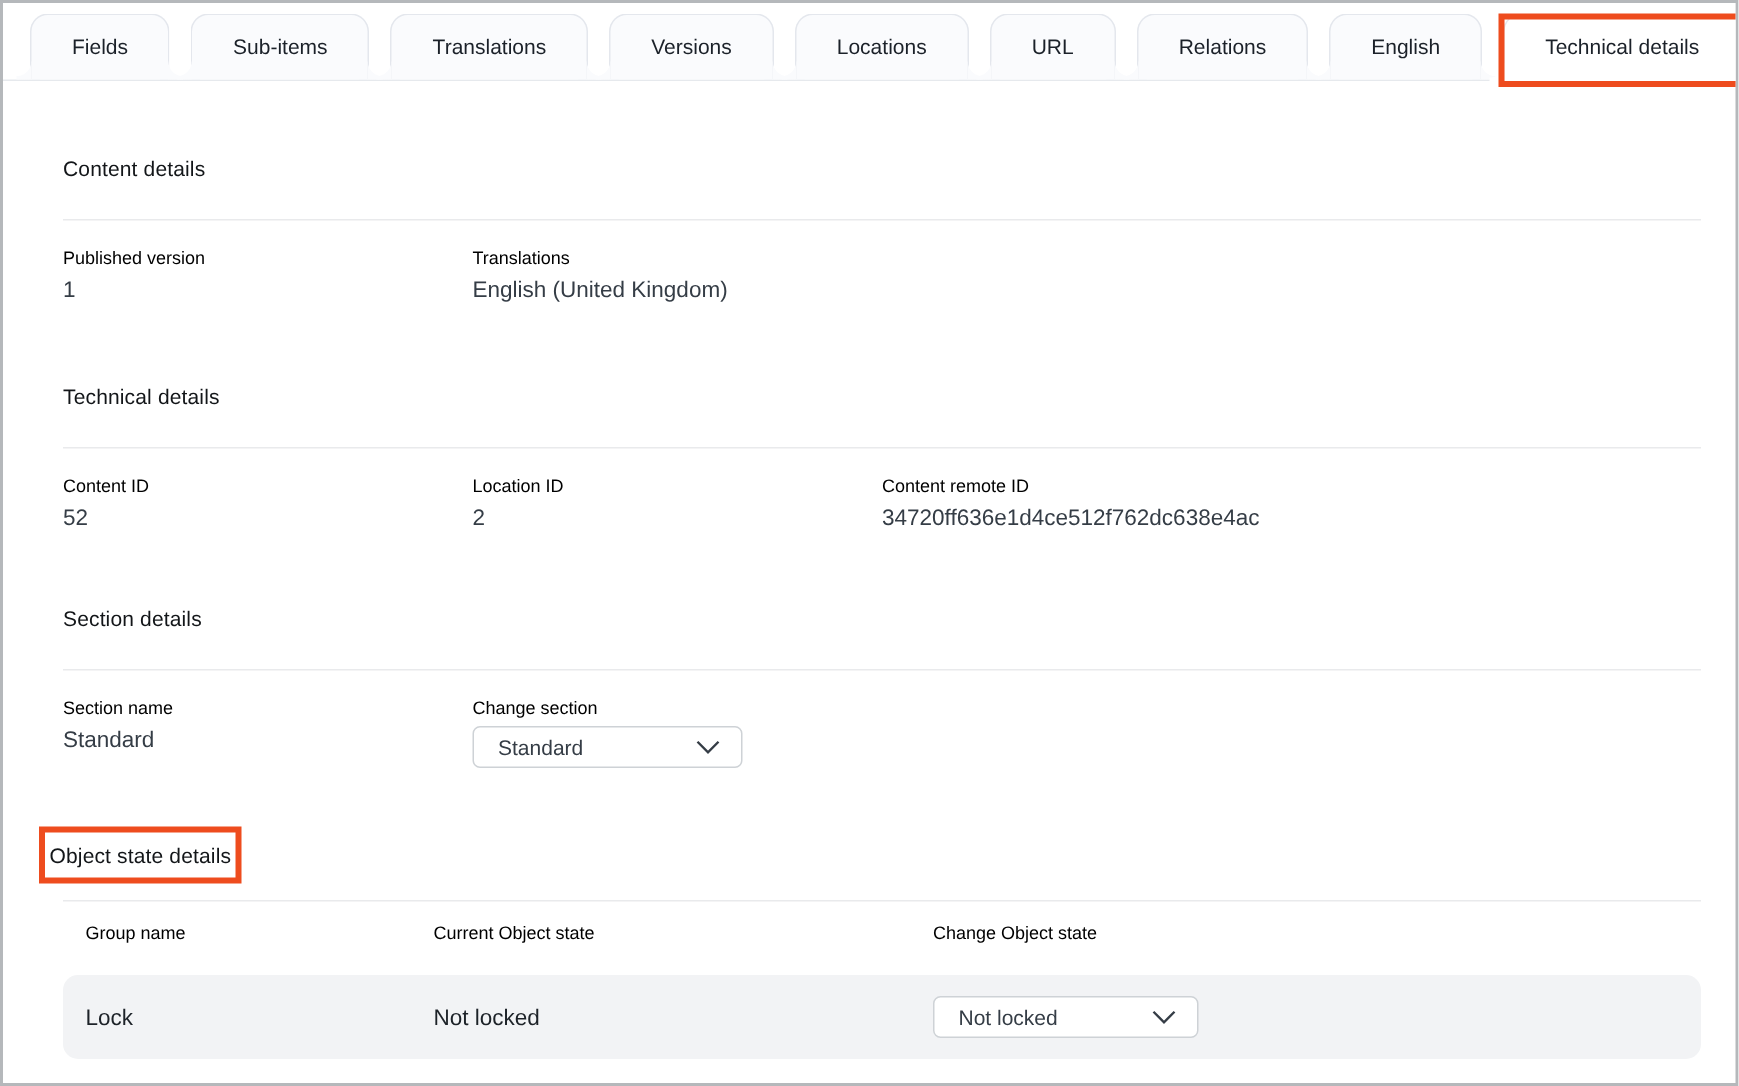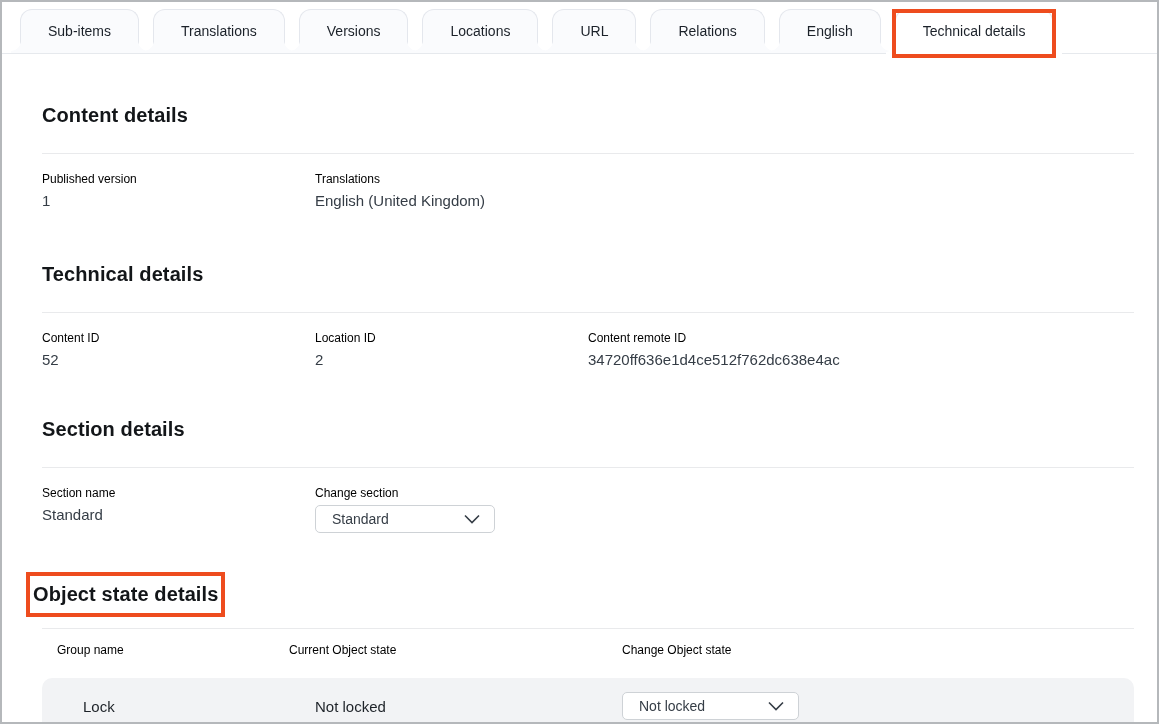--- a/index.html
+++ b/index.html
@@ -149,6 +149,7 @@
 <div class="screen">
 
   <div class="tab-bar">
+    <div class="tab"><span>Fields</span></div>
     <div class="tab"><span>Sub-items</span></div>
     <div class="tab"><span>Translations</span></div>
     <div class="tab"><span>Versions</span></div>

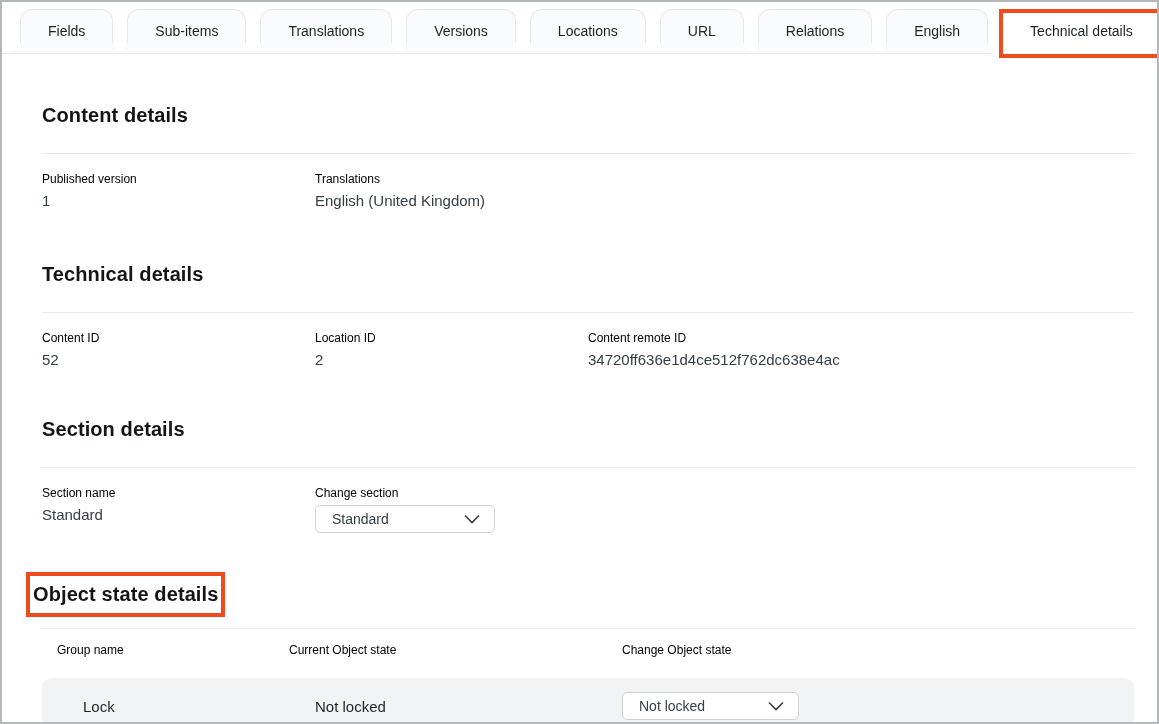--- a/index.html
+++ b/index.html
@@ -65,8 +65,8 @@
   .content{ padding:0 23px 0 40px; }
 
   h2.section-title{
-    font-size:20px;
-    font-weight:700;
+    font-size:14px;
+    font-weight:400;
     color:#131619;
     letter-spacing:.1px;
   }

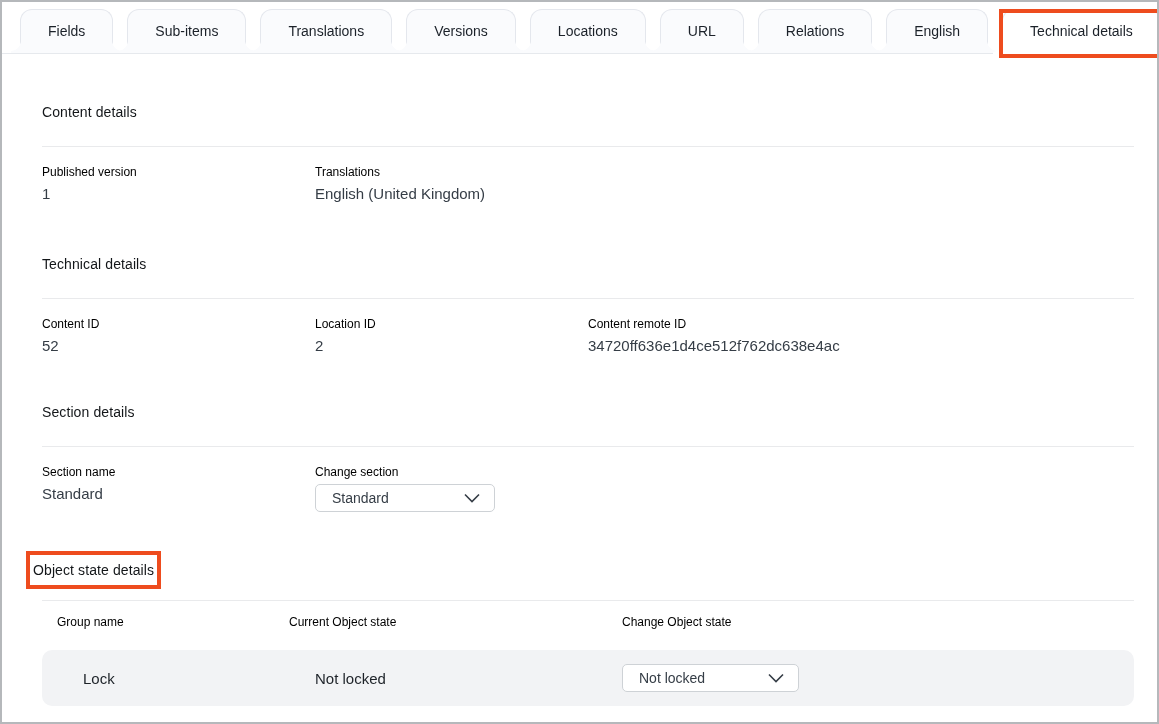--- a/index.html
+++ b/index.html
@@ -140,7 +140,7 @@
     height:56px;
     padding:0 15px;
   }
-  .os-cell{ font-size:15px; color:#1d2228;margin-left:26px; }
+  .os-cell{ font-size:15px; color:#1d2228; }
   .os-row .select{ margin-top:0; width:177px; background:#fff; }
 </style>
 </head>

